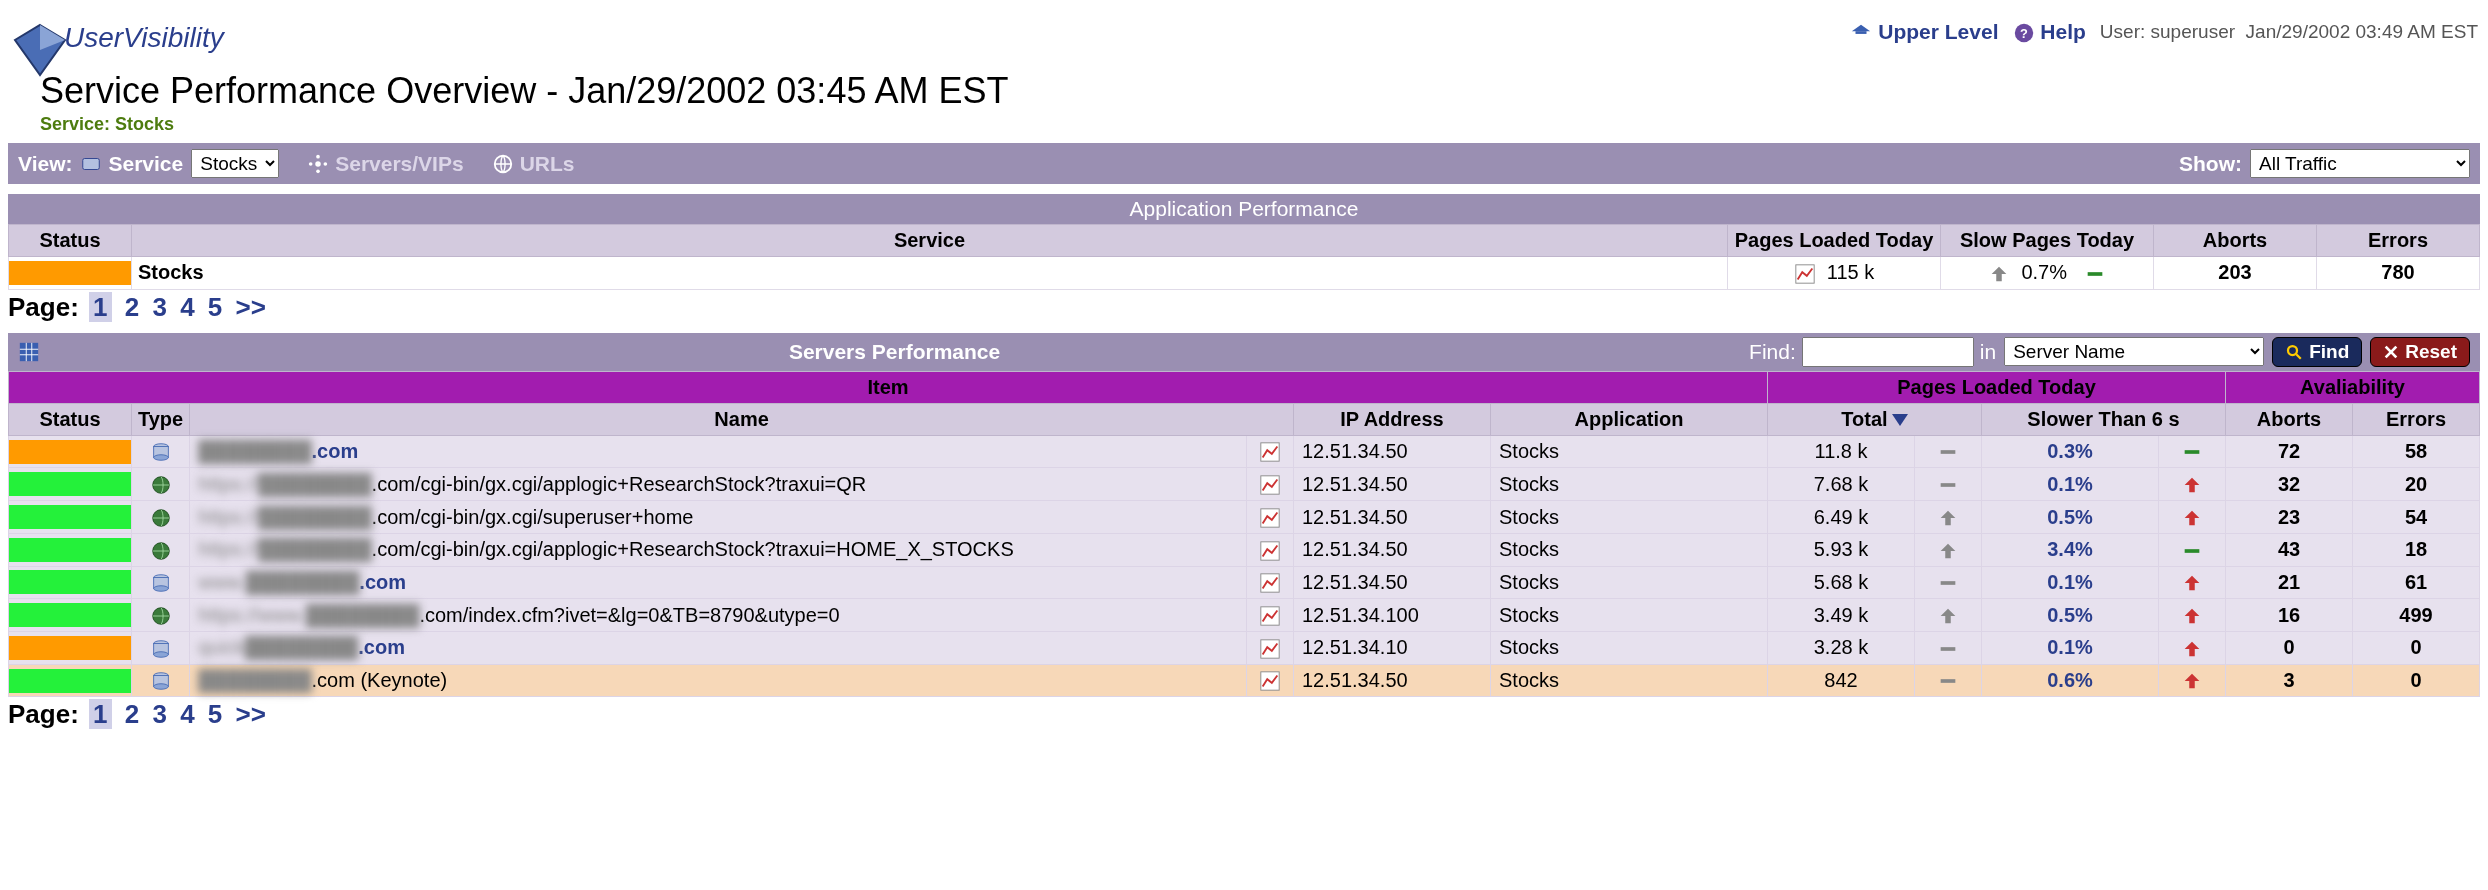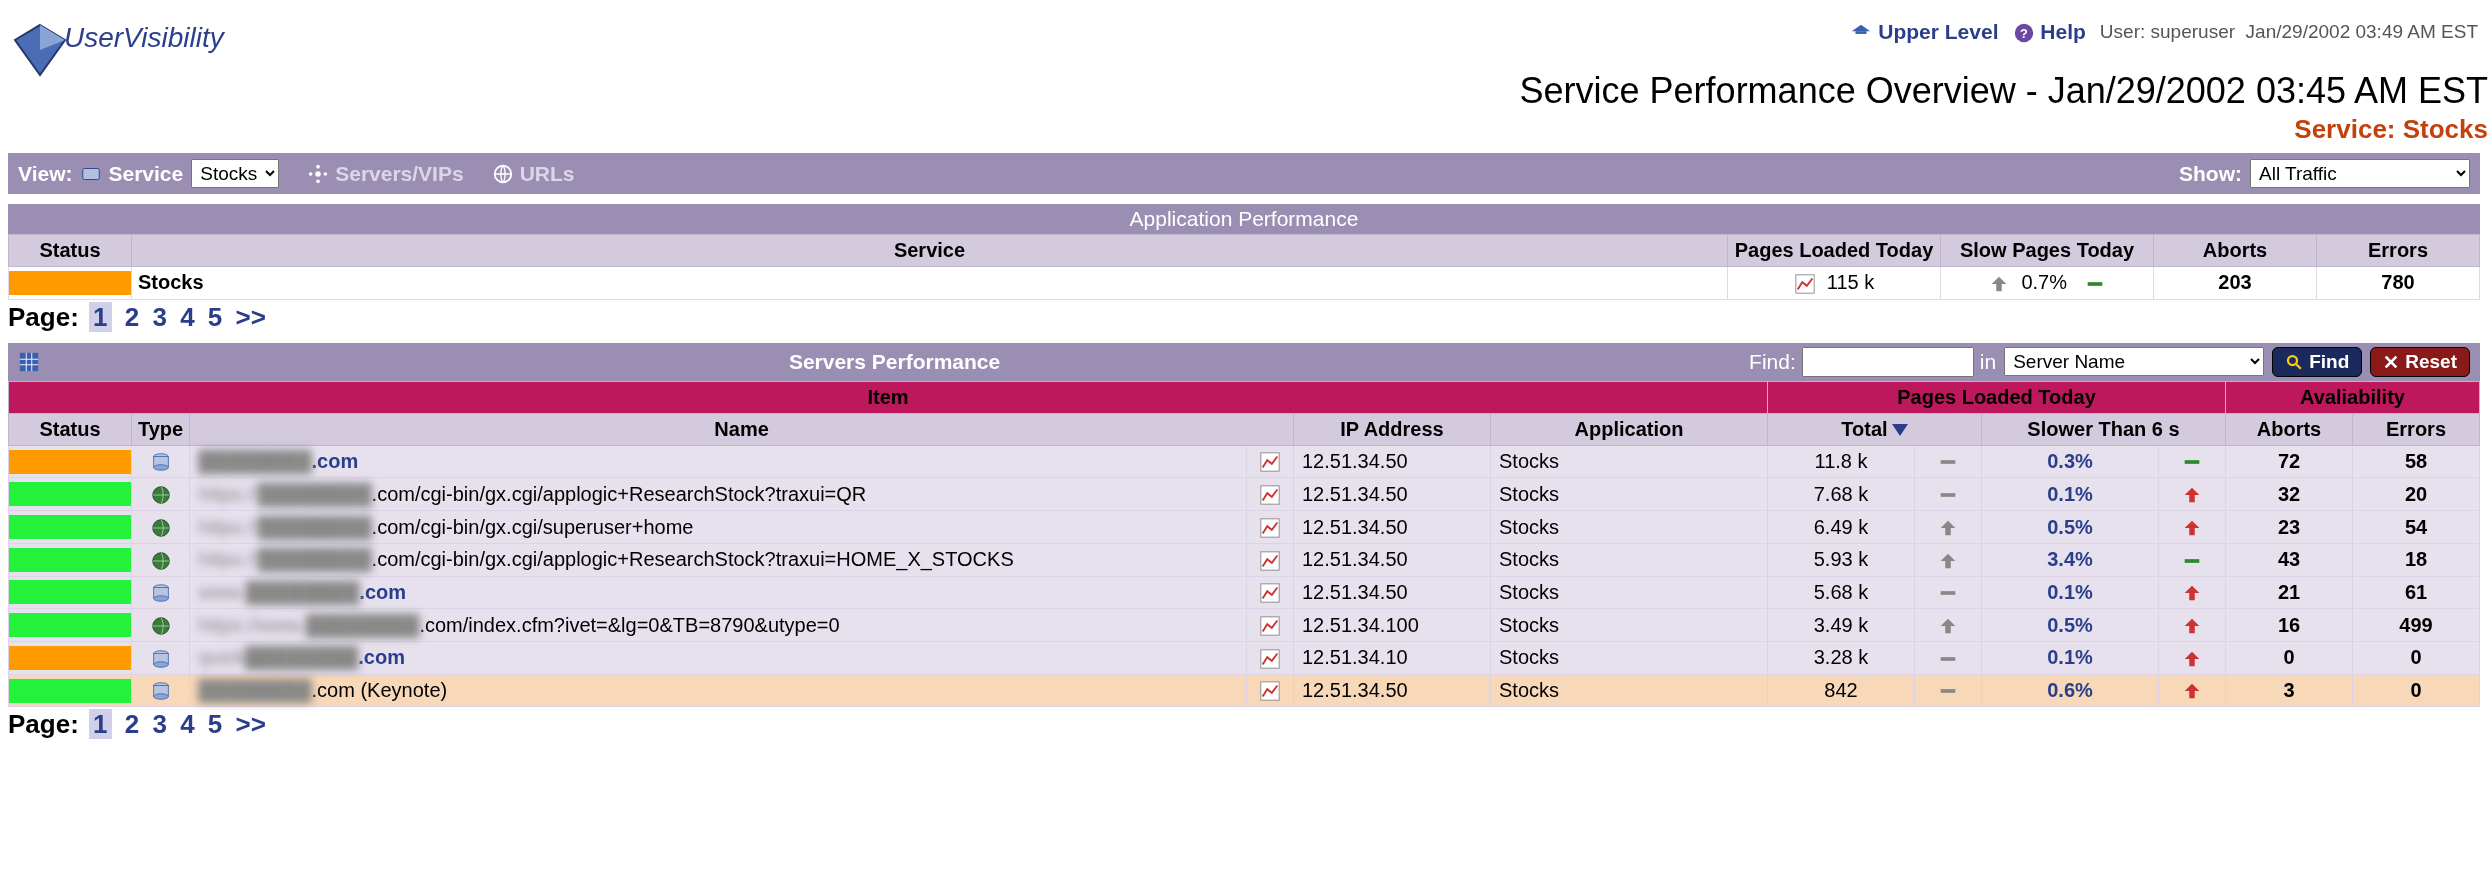--- a/index.html
+++ b/index.html
@@ -10,7 +10,7 @@
 .product-name{font-style:italic;font-size:28px;color:#2a3e8c;margin-left:-6px;margin-top:2px;}
 .toplinks{display:flex;align-items:center;gap:14px;font-size:21px;color:#2a3e8c;font-weight:bold;}
 .toplinks .user-meta{color:#555;font-weight:normal;font-size:19px;}
-.title-block{text-align:right;margin-top:-10px;}
+.title-block{text-align:left;margin-top:-10px;padding-left:40px;}
 .title-block h1{margin:0;font-size:36px;font-weight:normal;color:#000;}
 .title-block h2{margin:2px 0 8px 0;font-size:26px;font-weight:bold;color:#c2410c;}
 .toolbar{background:#9a8fb2;color:#fff;display:flex;align-items:center;padding:6px 10px;font-weight:bold;margin:6px 8px 10px 8px;}

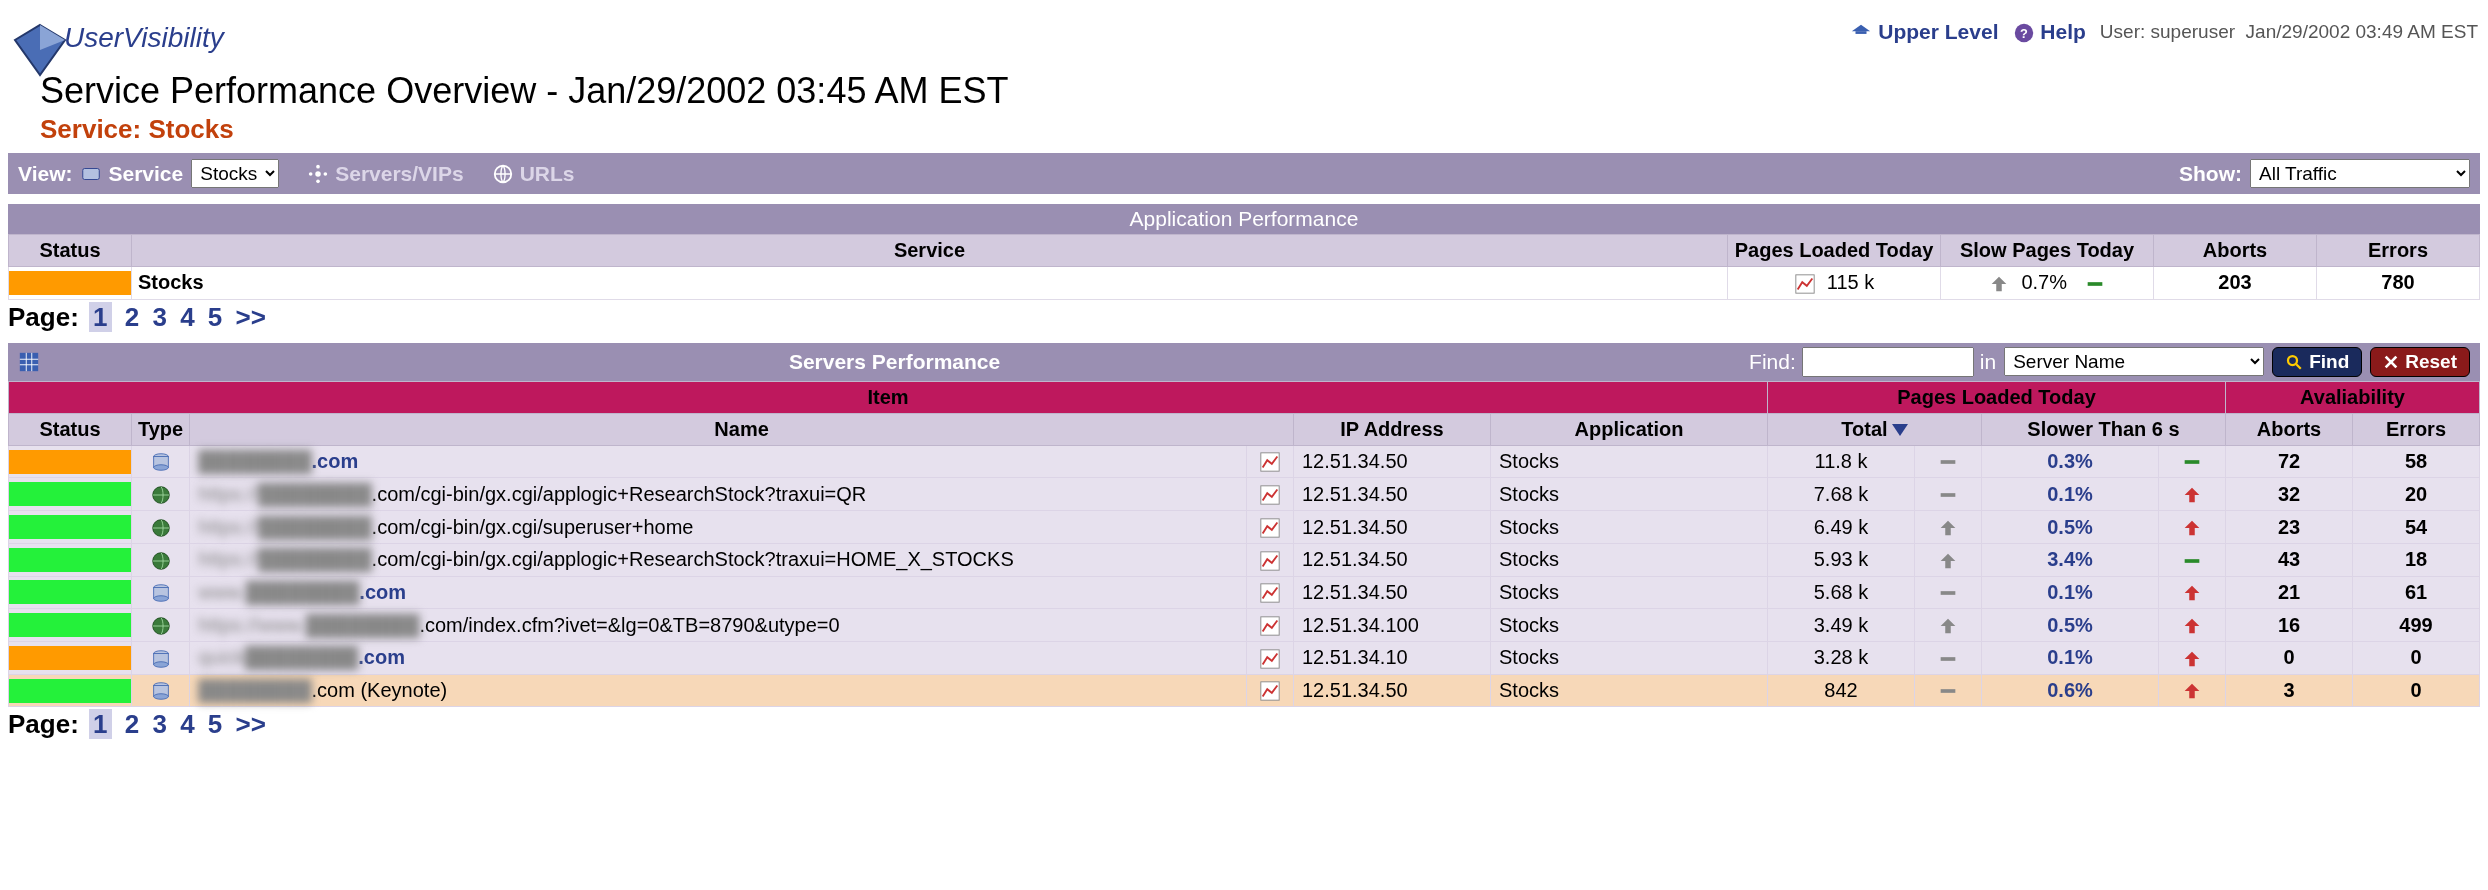--- a/index.html
+++ b/index.html
@@ -12,7 +12,7 @@
 .toplinks .user-meta{color:#555;font-weight:normal;font-size:19px;}
 .title-block{text-align:left;margin-top:-10px;padding-left:40px;}
 .title-block h1{margin:0;font-size:36px;font-weight:normal;color:#000;}
-.title-block h2{margin:2px 0 8px 0;font-size:26px;font-weight:bold;color:#c2410c;}
+.title-block h2{margin:2px 0 8px 0;font-size:18px;font-weight:bold;color:#4d7c0f;}
 .toolbar{background:#9a8fb2;color:#fff;display:flex;align-items:center;padding:6px 10px;font-weight:bold;margin:6px 8px 10px 8px;}
 .toolbar .lbl{margin-right:8px;}
 .toolbar select{font-size:19px;padding:2px 4px;}

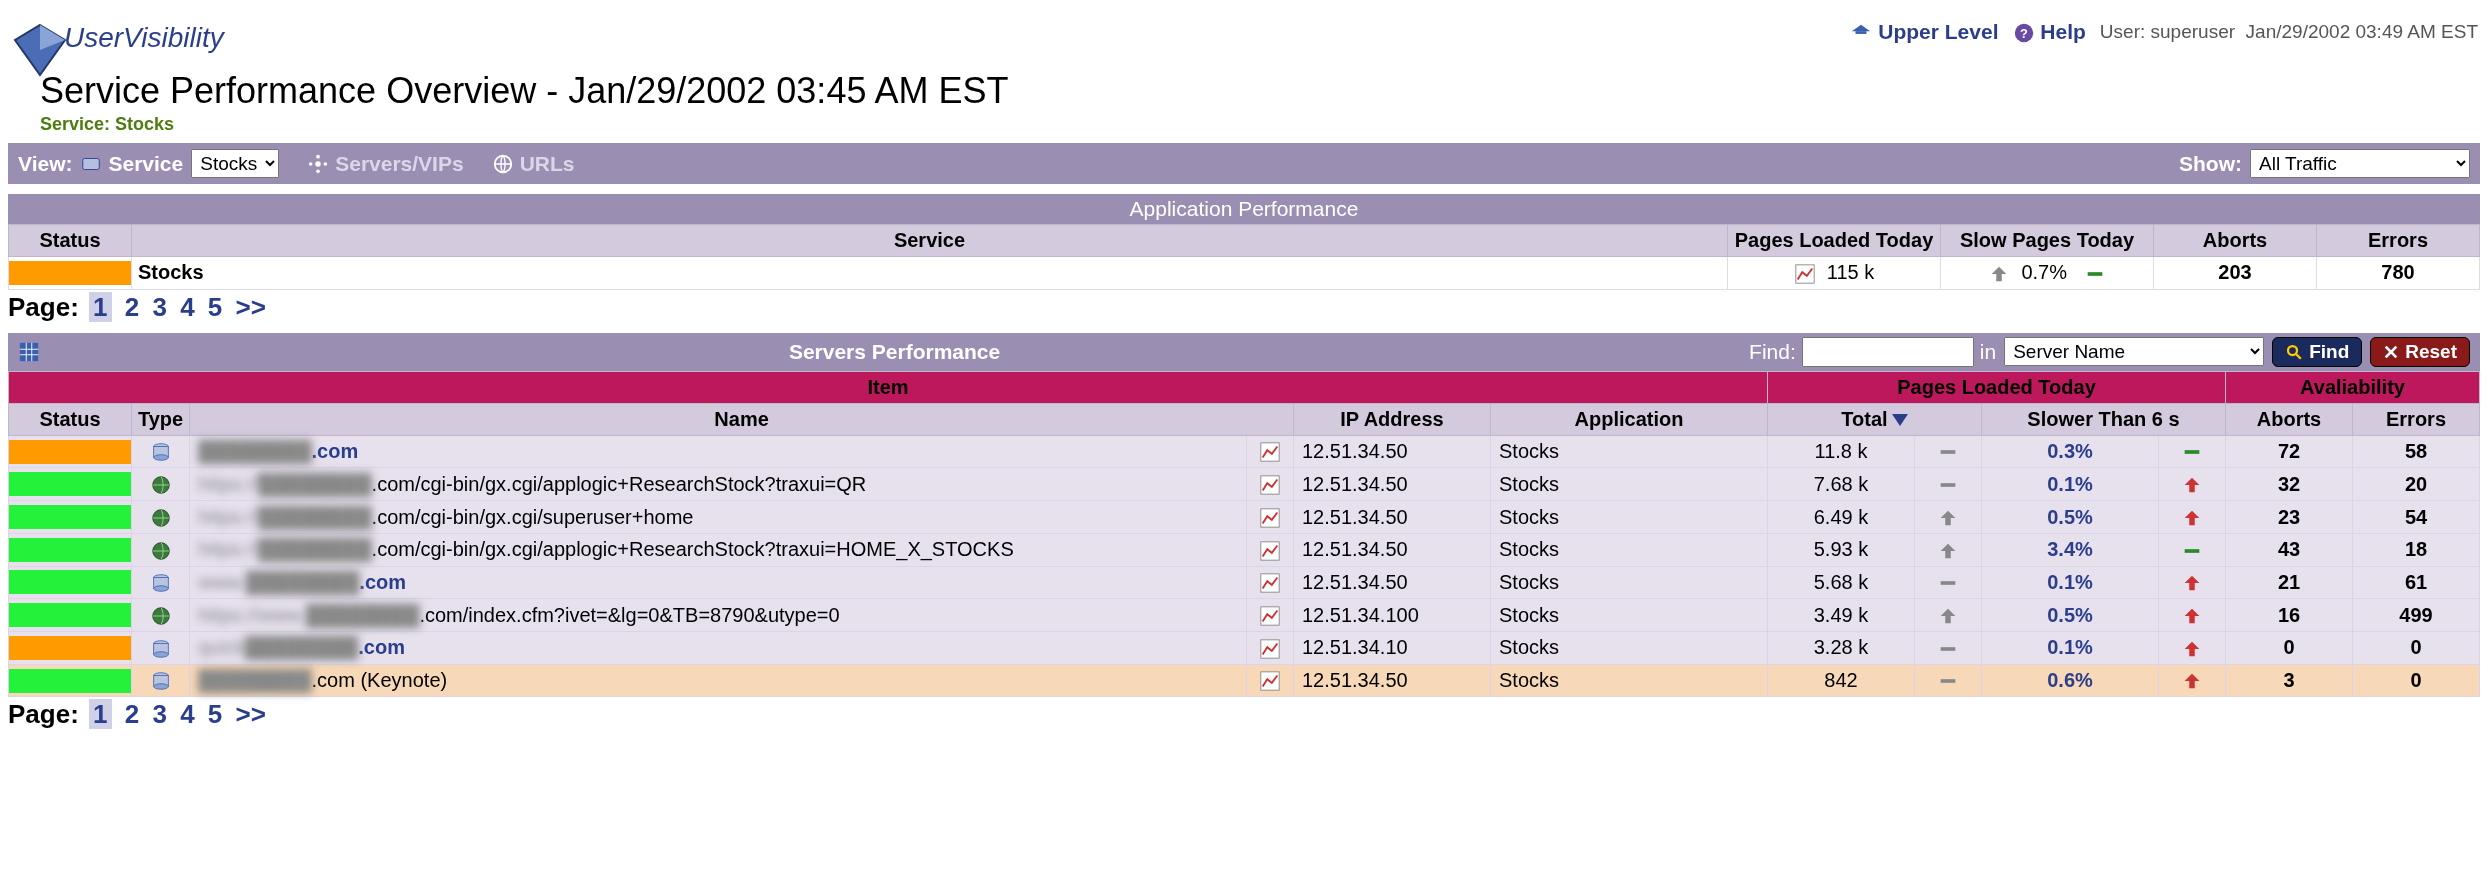--- a/index.html
+++ b/index.html
@@ -36,7 +36,7 @@
 .btn-find{background:#1a2a5c;}
 .btn-reset{background:#8a1a1a;}
 .srv-table{margin:0 8px;border-collapse:collapse;width:calc(100% - 16px);}
-.srv-table th{background:#be185d;color:#000;font-weight:bold;padding:4px 6px;border:1px solid #bfb5cc;font-size:20px;}
+.srv-table th{background:#a21caf;color:#000;font-weight:bold;padding:4px 6px;border:1px solid #bfb5cc;font-size:20px;}
 .srv-table th.sub{background:#d3cade;}
 .srv-table td{background:#e7e1ee;padding:4px 8px;border:1px solid #dcd4e6;font-size:20px;vertical-align:middle;}
 .srv-table tr.hl td{background:#f7d8b8;}

